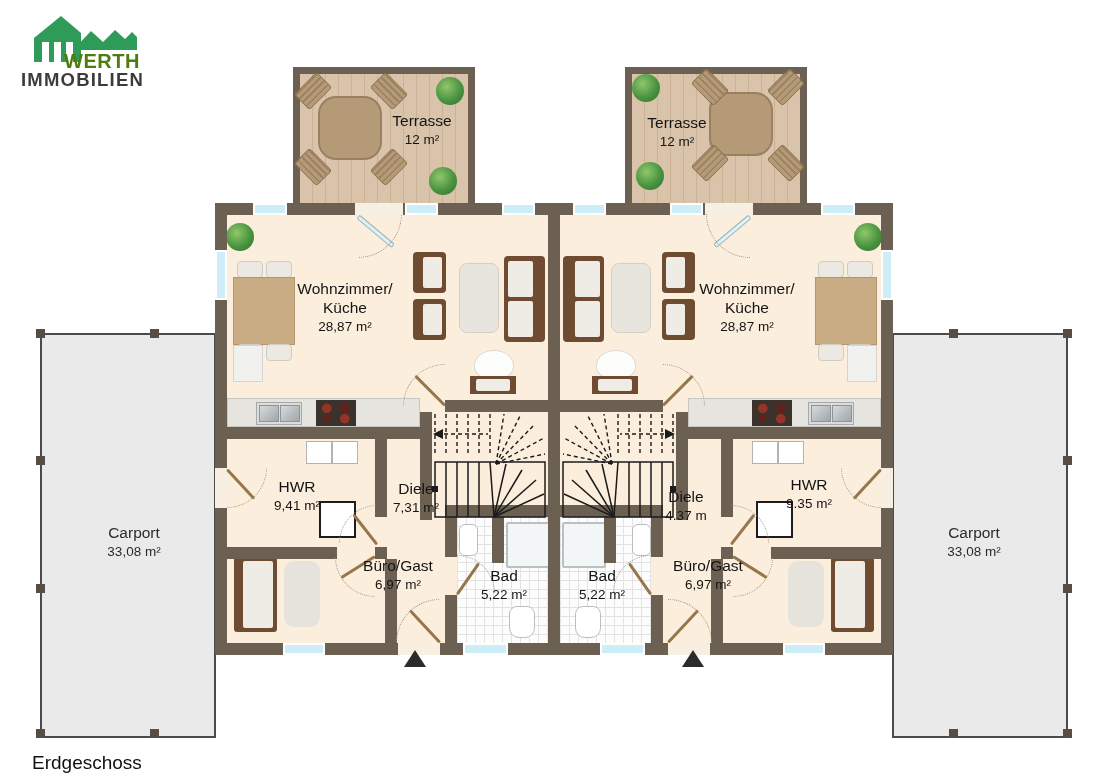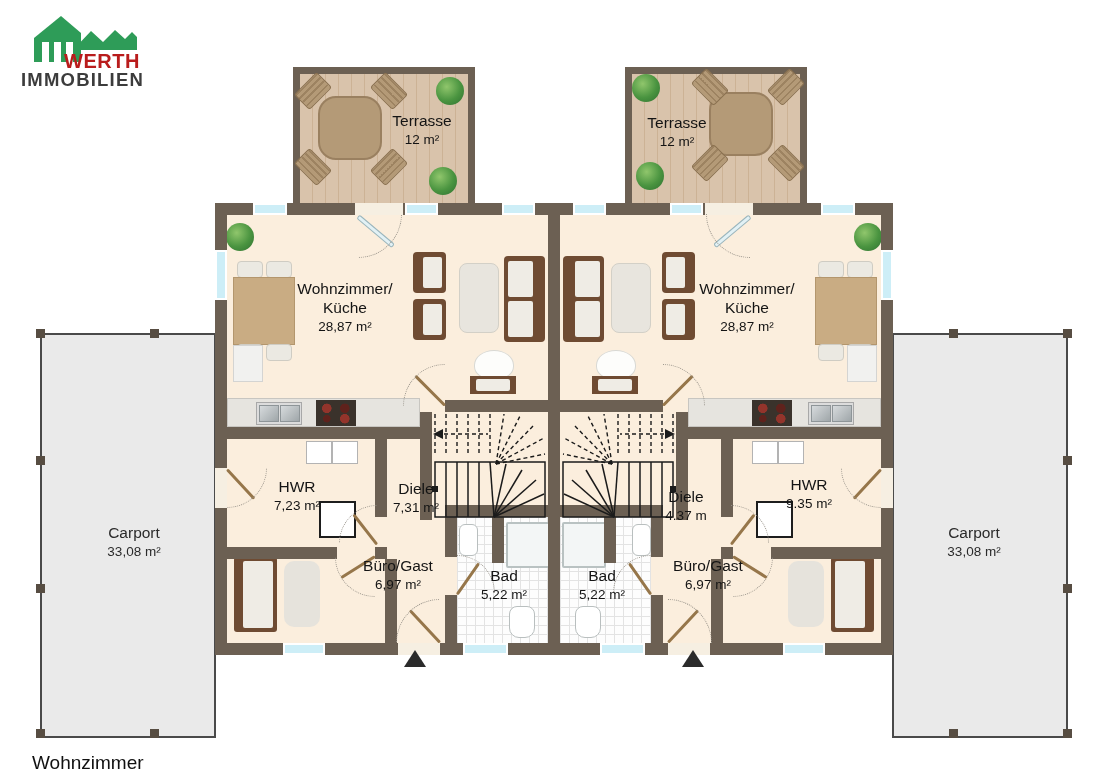--- a/index.html
+++ b/index.html
@@ -43,7 +43,7 @@
   .tvb{position:absolute;background:#fdfdfb;border:1px solid #d9d9d4;border-radius:50% 50% 45% 45%}
   .tvs{position:absolute;background:#6f4b32}
   .tri{position:absolute;width:0;height:0;border-left:11px solid transparent;border-right:11px solid transparent;border-bottom:17px solid #2b2b2b}
-  .brand1{position:absolute;font-weight:bold;font-size:20px;letter-spacing:.5px;color:#b91c1c}
+  .brand1{position:absolute;font-weight:bold;font-size:20px;letter-spacing:.5px;color:#4d7c0f}
   .brand2{position:absolute;font-weight:bold;font-size:18.5px;letter-spacing:1.2px;color:#3c3c3c}
   .floorlbl{position:absolute;font-size:19px;color:#111}
 </style>

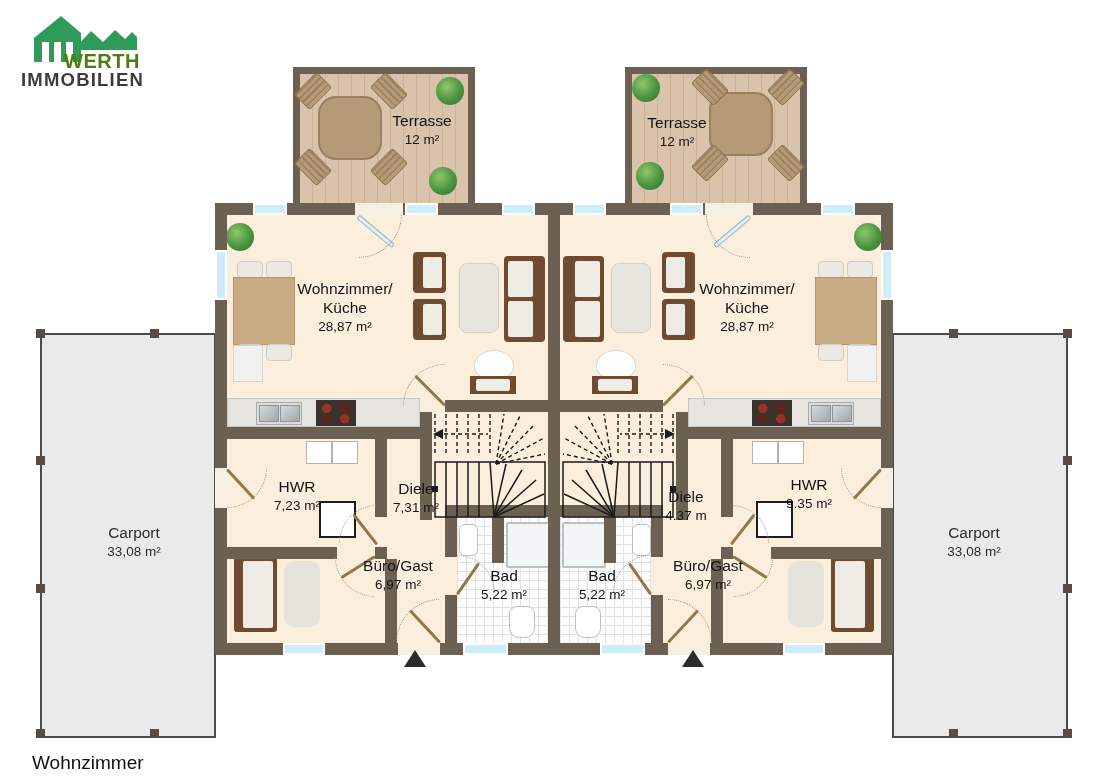--- a/index.html
+++ b/index.html
@@ -346,7 +346,7 @@
   </div>
   <div class="lbl" style="left:297px;top:478px">
     <div class="nm">HWR</div>
-    <div class="ar">7,23 m²</div>
+    <div class="ar">9,41 m²</div>
   </div>
   <div class="lbl" style="left:809px;top:476px">
     <div class="nm">HWR</div>

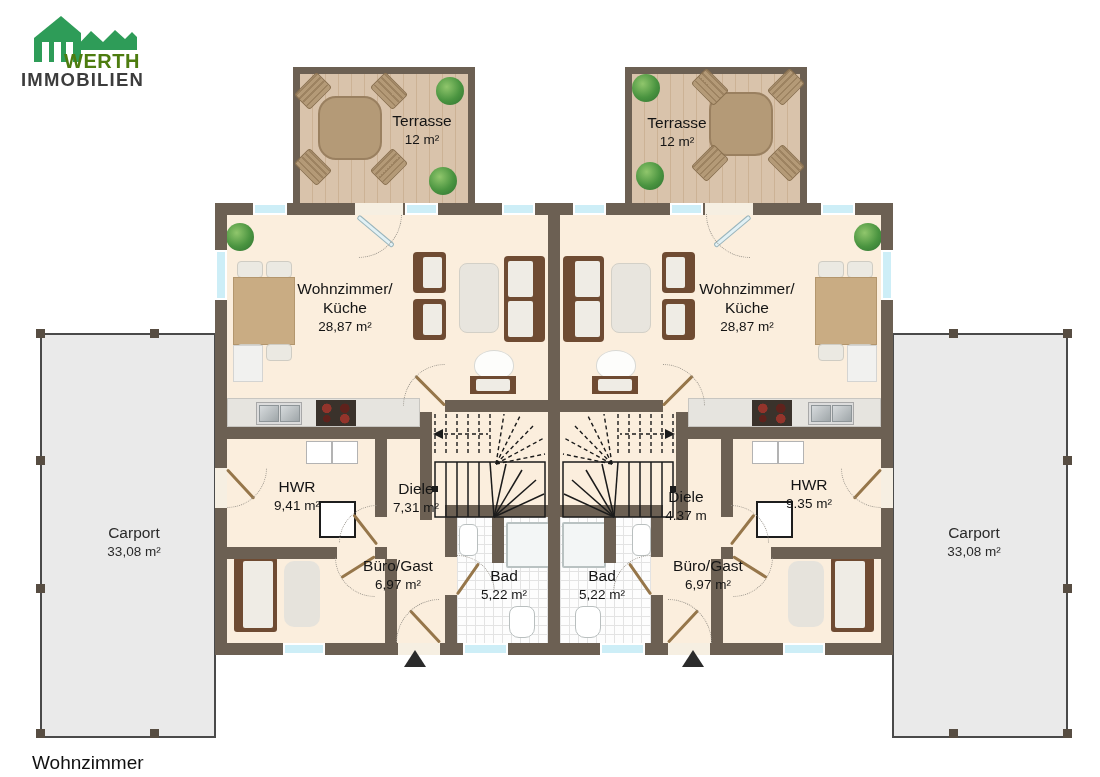--- a/index.html
+++ b/index.html
@@ -385,7 +385,7 @@
     <div class="ar">33,08 m²</div>
   </div>
 
-  <div class="floorlbl" style="left:32px;top:752px">Wohnzimmer</div>
+  <div class="floorlbl" style="left:32px;top:752px">Erdgeschoss</div>
 </div>
 
 </body></html>

